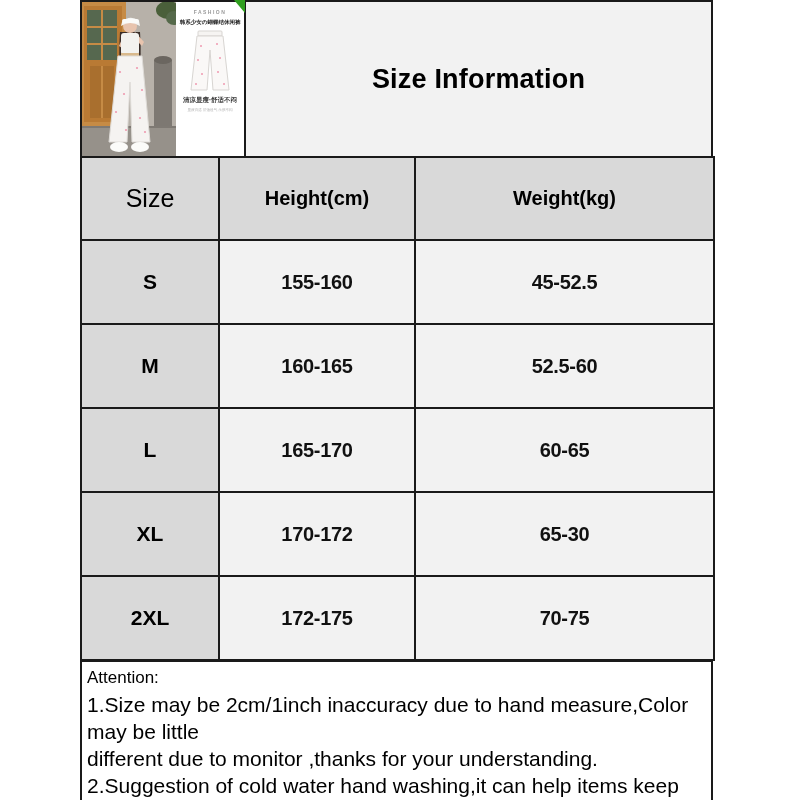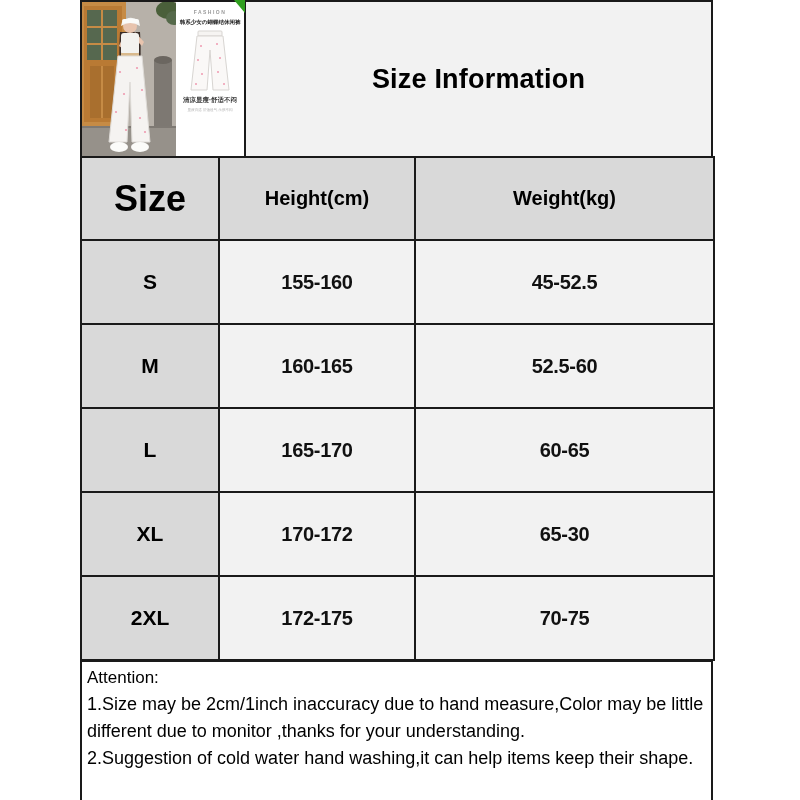--- a/index.html
+++ b/index.html
@@ -31,7 +31,7 @@
   .col-height{ width:196px; }
   .col-weight{ width:299px; }
   tr.hdr th { background:#d9d9d9; height:83px; color:#000; }
-  th.size-hd { font-size:36px; font-weight:bold; }
+  th.size-hd { font-size:25px; font-weight:normal; }
   th.col-hd  { font-size:20px; font-weight:bold; }
   tr.data { height:84px; }
   td.size-cell { background:#d9d9d9; font-size:21px; font-weight:bold; color:#000; }

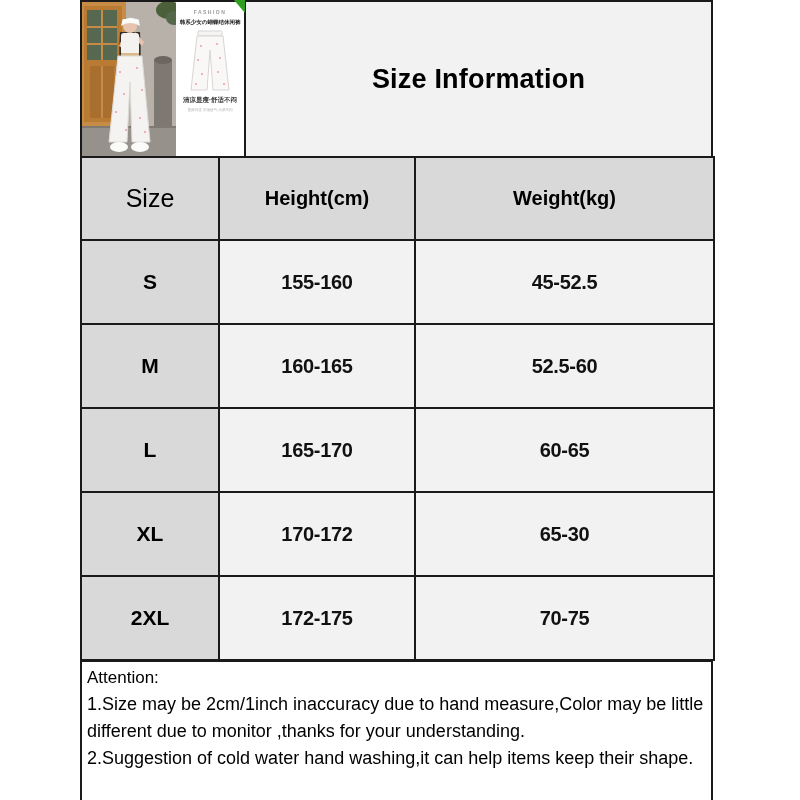--- a/index.html
+++ b/index.html
@@ -41,7 +41,7 @@
   .attention { width:633px; height:163px; border:2px solid #1a1a1a; border-top:3px solid #1a1a1a; margin-top:-2px;
       background:#ffffff; padding:2px 5px; color:#000; }
   .attention-heading { font-size:17px; line-height:27px; }
-  .attention-note { font-size:18px; line-height:27px; white-space:pre-line; }
+  .attention-note { font-size:21px; line-height:27px; white-space:pre-line; }
 </style>
 </head>
 <body>

